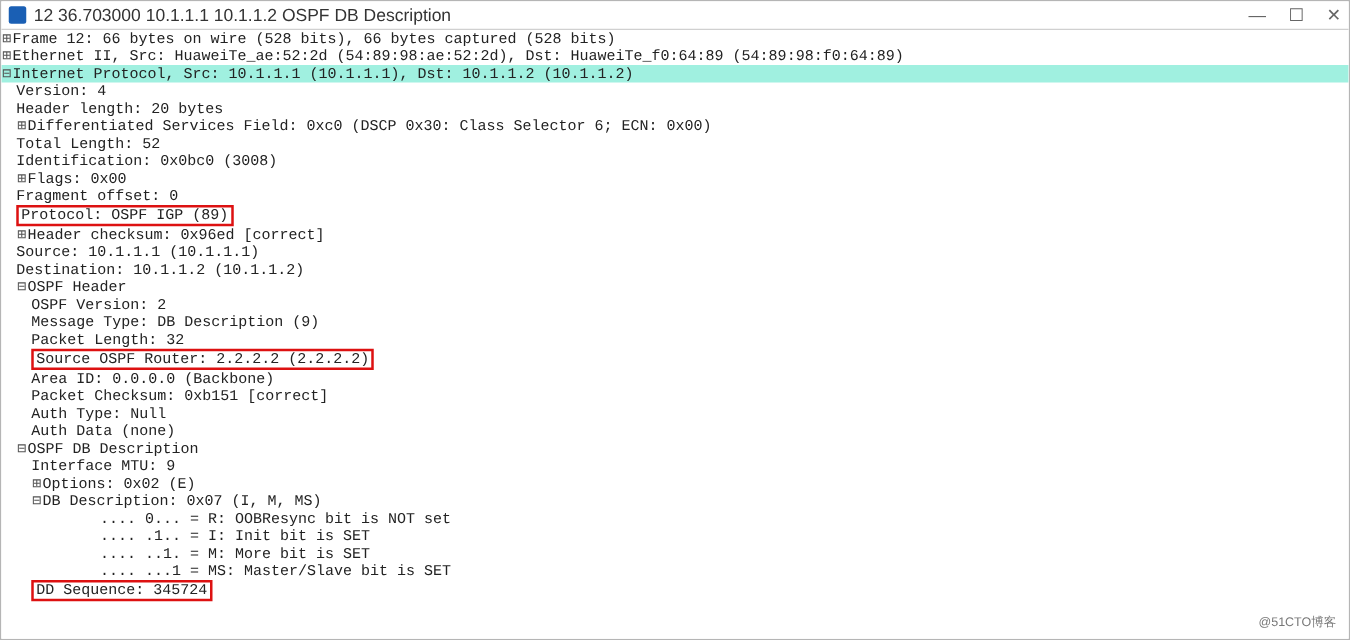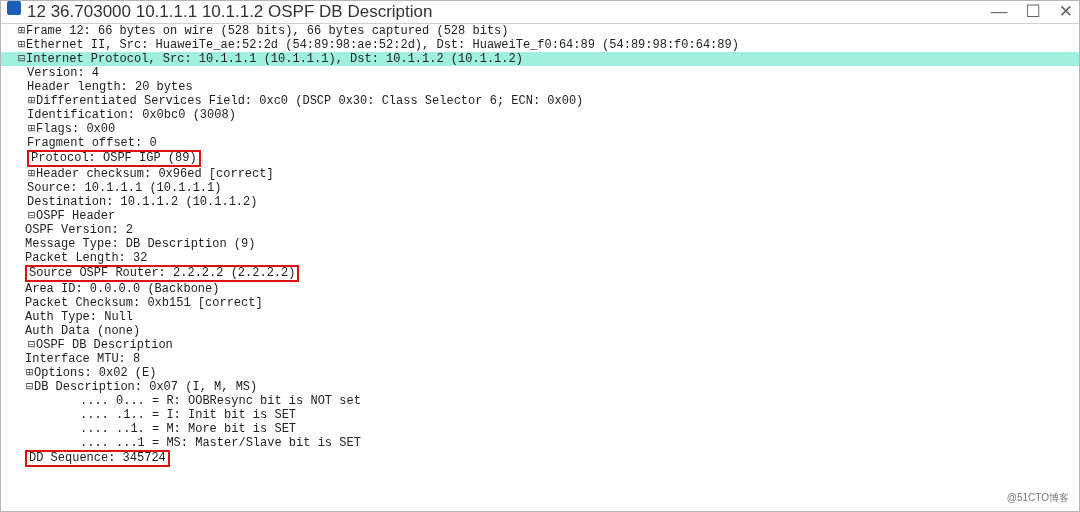--- a/index.html
+++ b/index.html
@@ -4,7 +4,7 @@
 <style>
   html,body{margin:0;padding:0;font-family:"Consolas","Courier New",monospace;font-size:12px;color:#222;background:#fff}
   .window{width:1080px;height:512px;border:1px solid #b5b5b5;box-sizing:border-box;position:relative;overflow:hidden}
-  .titlebar{height:22px;line-height:22px;background:#fff;border-bottom:1px solid #d0d0d0;display:flex;padding:0 6px;font-family:Segoe UI,Arial,sans-serif;font-size:17px;color:#333}
+  .titlebar{height:22px;line-height:22px;background:#fff;border-bottom:1px solid #d0d0d0;display:flex;align-items:center;padding:0 6px;font-family:Segoe UI,Arial,sans-serif;font-size:14px;color:#333}
   .titlebar .icon{width:14px;height:14px;background:#1a5fb4;border-radius:2px;margin-right:6px}
   .win-controls{margin-left:auto;display:flex;gap:18px;color:#666}
   .win-controls span{cursor:pointer}

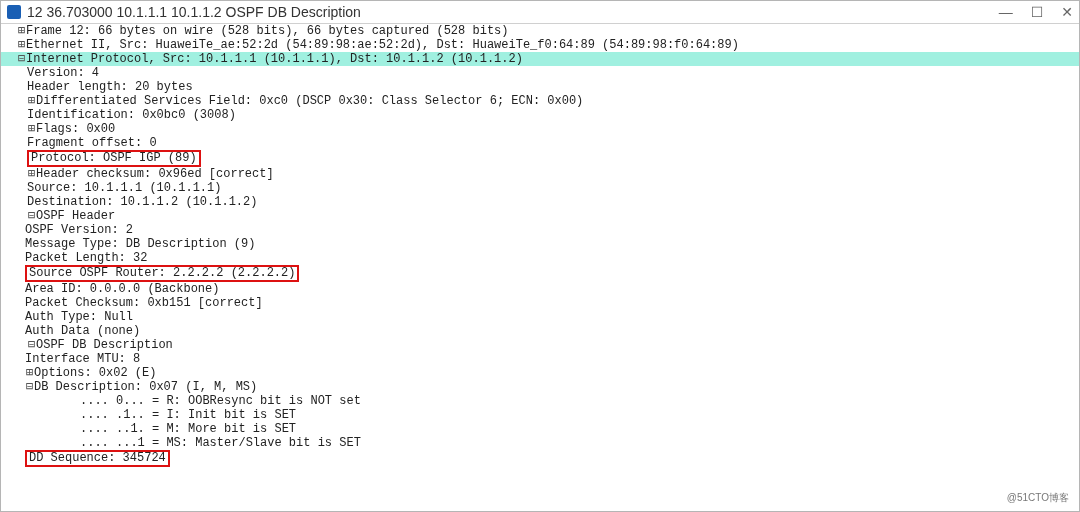--- a/index.html
+++ b/index.html
@@ -9,7 +9,7 @@
   .win-controls{margin-left:auto;display:flex;gap:18px;color:#666}
   .win-controls span{cursor:pointer}
   .pane{height:calc(100% - 22px);overflow:auto;background:#fff}
-  .row{white-space:pre;line-height:14px;padding-left:16px}
+  .row{white-space:pre;line-height:14px;padding-left:0}
   .row .caret{display:inline-block;width:9px;text-align:center;color:#555;cursor:pointer}
   .hl-cyan{background:#a0f0e0}
   .hl-grey{background:#e8e8e8}

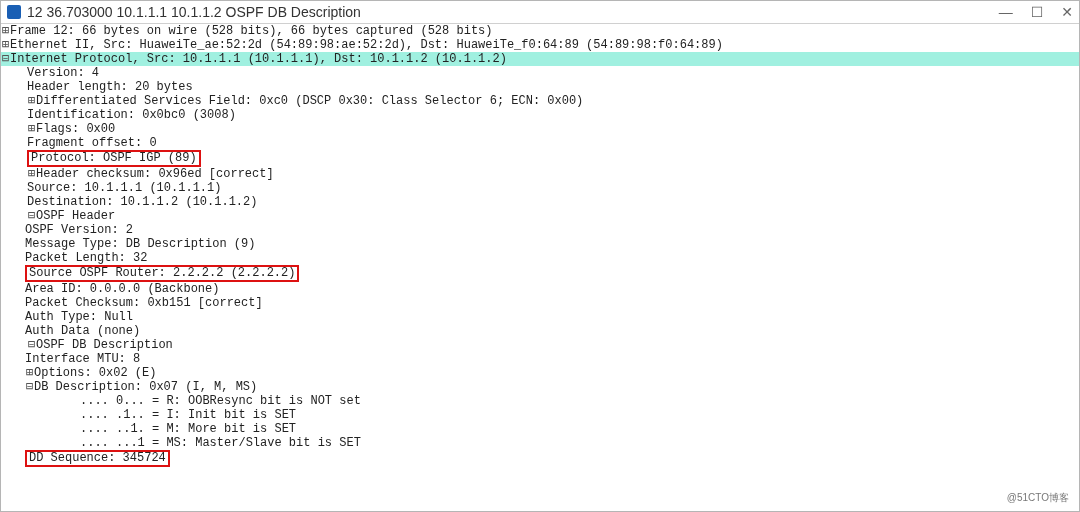--- a/index.html
+++ b/index.html
@@ -14,7 +14,7 @@
   .hl-cyan{background:#a0f0e0}
   .hl-grey{background:#e8e8e8}
   .redbox{border:2px solid #d11;padding:0 2px;display:inline-block;line-height:13px}
-  .indent1{padding-left:26px}
+  .indent1{padding-left:12px}
   .indent2{padding-left:24px}
   .indent3{padding-left:79px}
   .watermark{position:absolute;right:10px;bottom:6px;color:#777;font-family:Arial,sans-serif;font-size:10px}

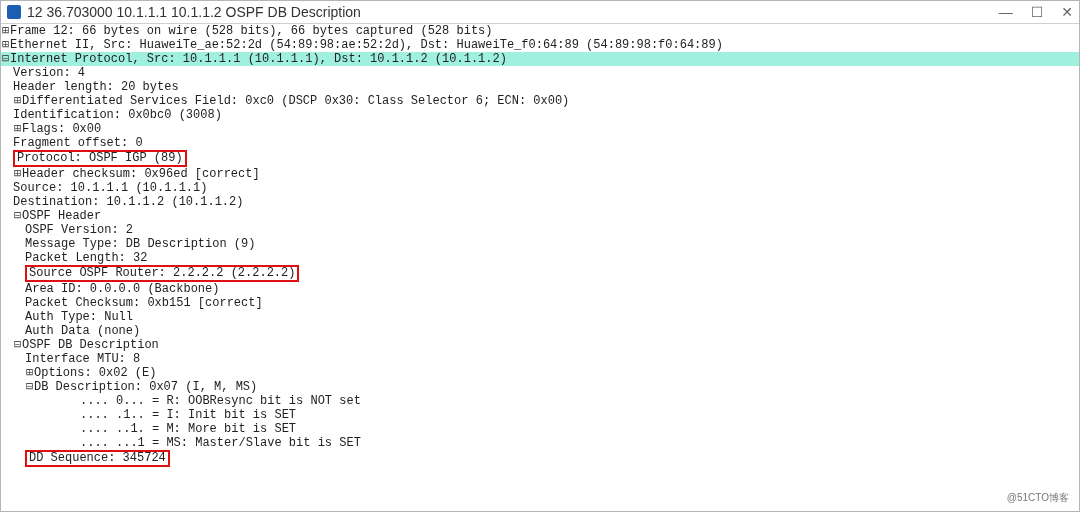--- a/index.html
+++ b/index.html
@@ -44,6 +44,7 @@
     <div class="row indent1"><span>Version: 4</span></div>
     <div class="row indent1"><span>Header length: 20 bytes</span></div>
     <div class="row indent1"><span class="caret">⊞</span><span>Differentiated Services Field: 0xc0 (DSCP 0x30: Class Selector 6; ECN: 0x00)</span></div>
+    <div class="row indent1"><span>Total Length: 52</span></div>
     <div class="row indent1"><span>Identification: 0x0bc0 (3008)</span></div>
     <div class="row indent1"><span class="caret">⊞</span><span>Flags: 0x00</span></div>
     <div class="row indent1"><span>Fragment offset: 0</span></div>

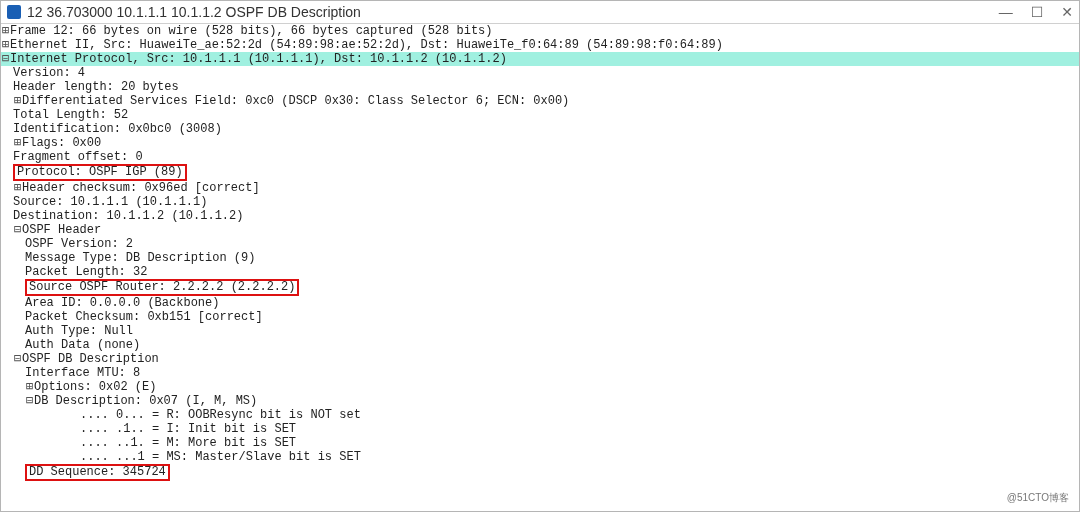--- a/index.html
+++ b/index.html
@@ -64,7 +64,7 @@
     <div class="row indent2"><span>Auth Data (none)</span></div>
 
     <div class="row indent1"><span class="caret">⊟</span><span>OSPF DB Description</span></div>
-    <div class="row indent2"><span>Interface MTU: 8</span></div>
+    <div class="row indent2"><span>Interface MTU: 9</span></div>
     <div class="row indent2"><span class="caret">⊞</span><span>Options: 0x02 (E)</span></div>
     <div class="row indent2"><span class="caret">⊟</span><span>DB Description: 0x07 (I, M, MS)</span></div>
     <div class="row indent3"><span>.... 0... = R: OOBResync bit is NOT set</span></div>

